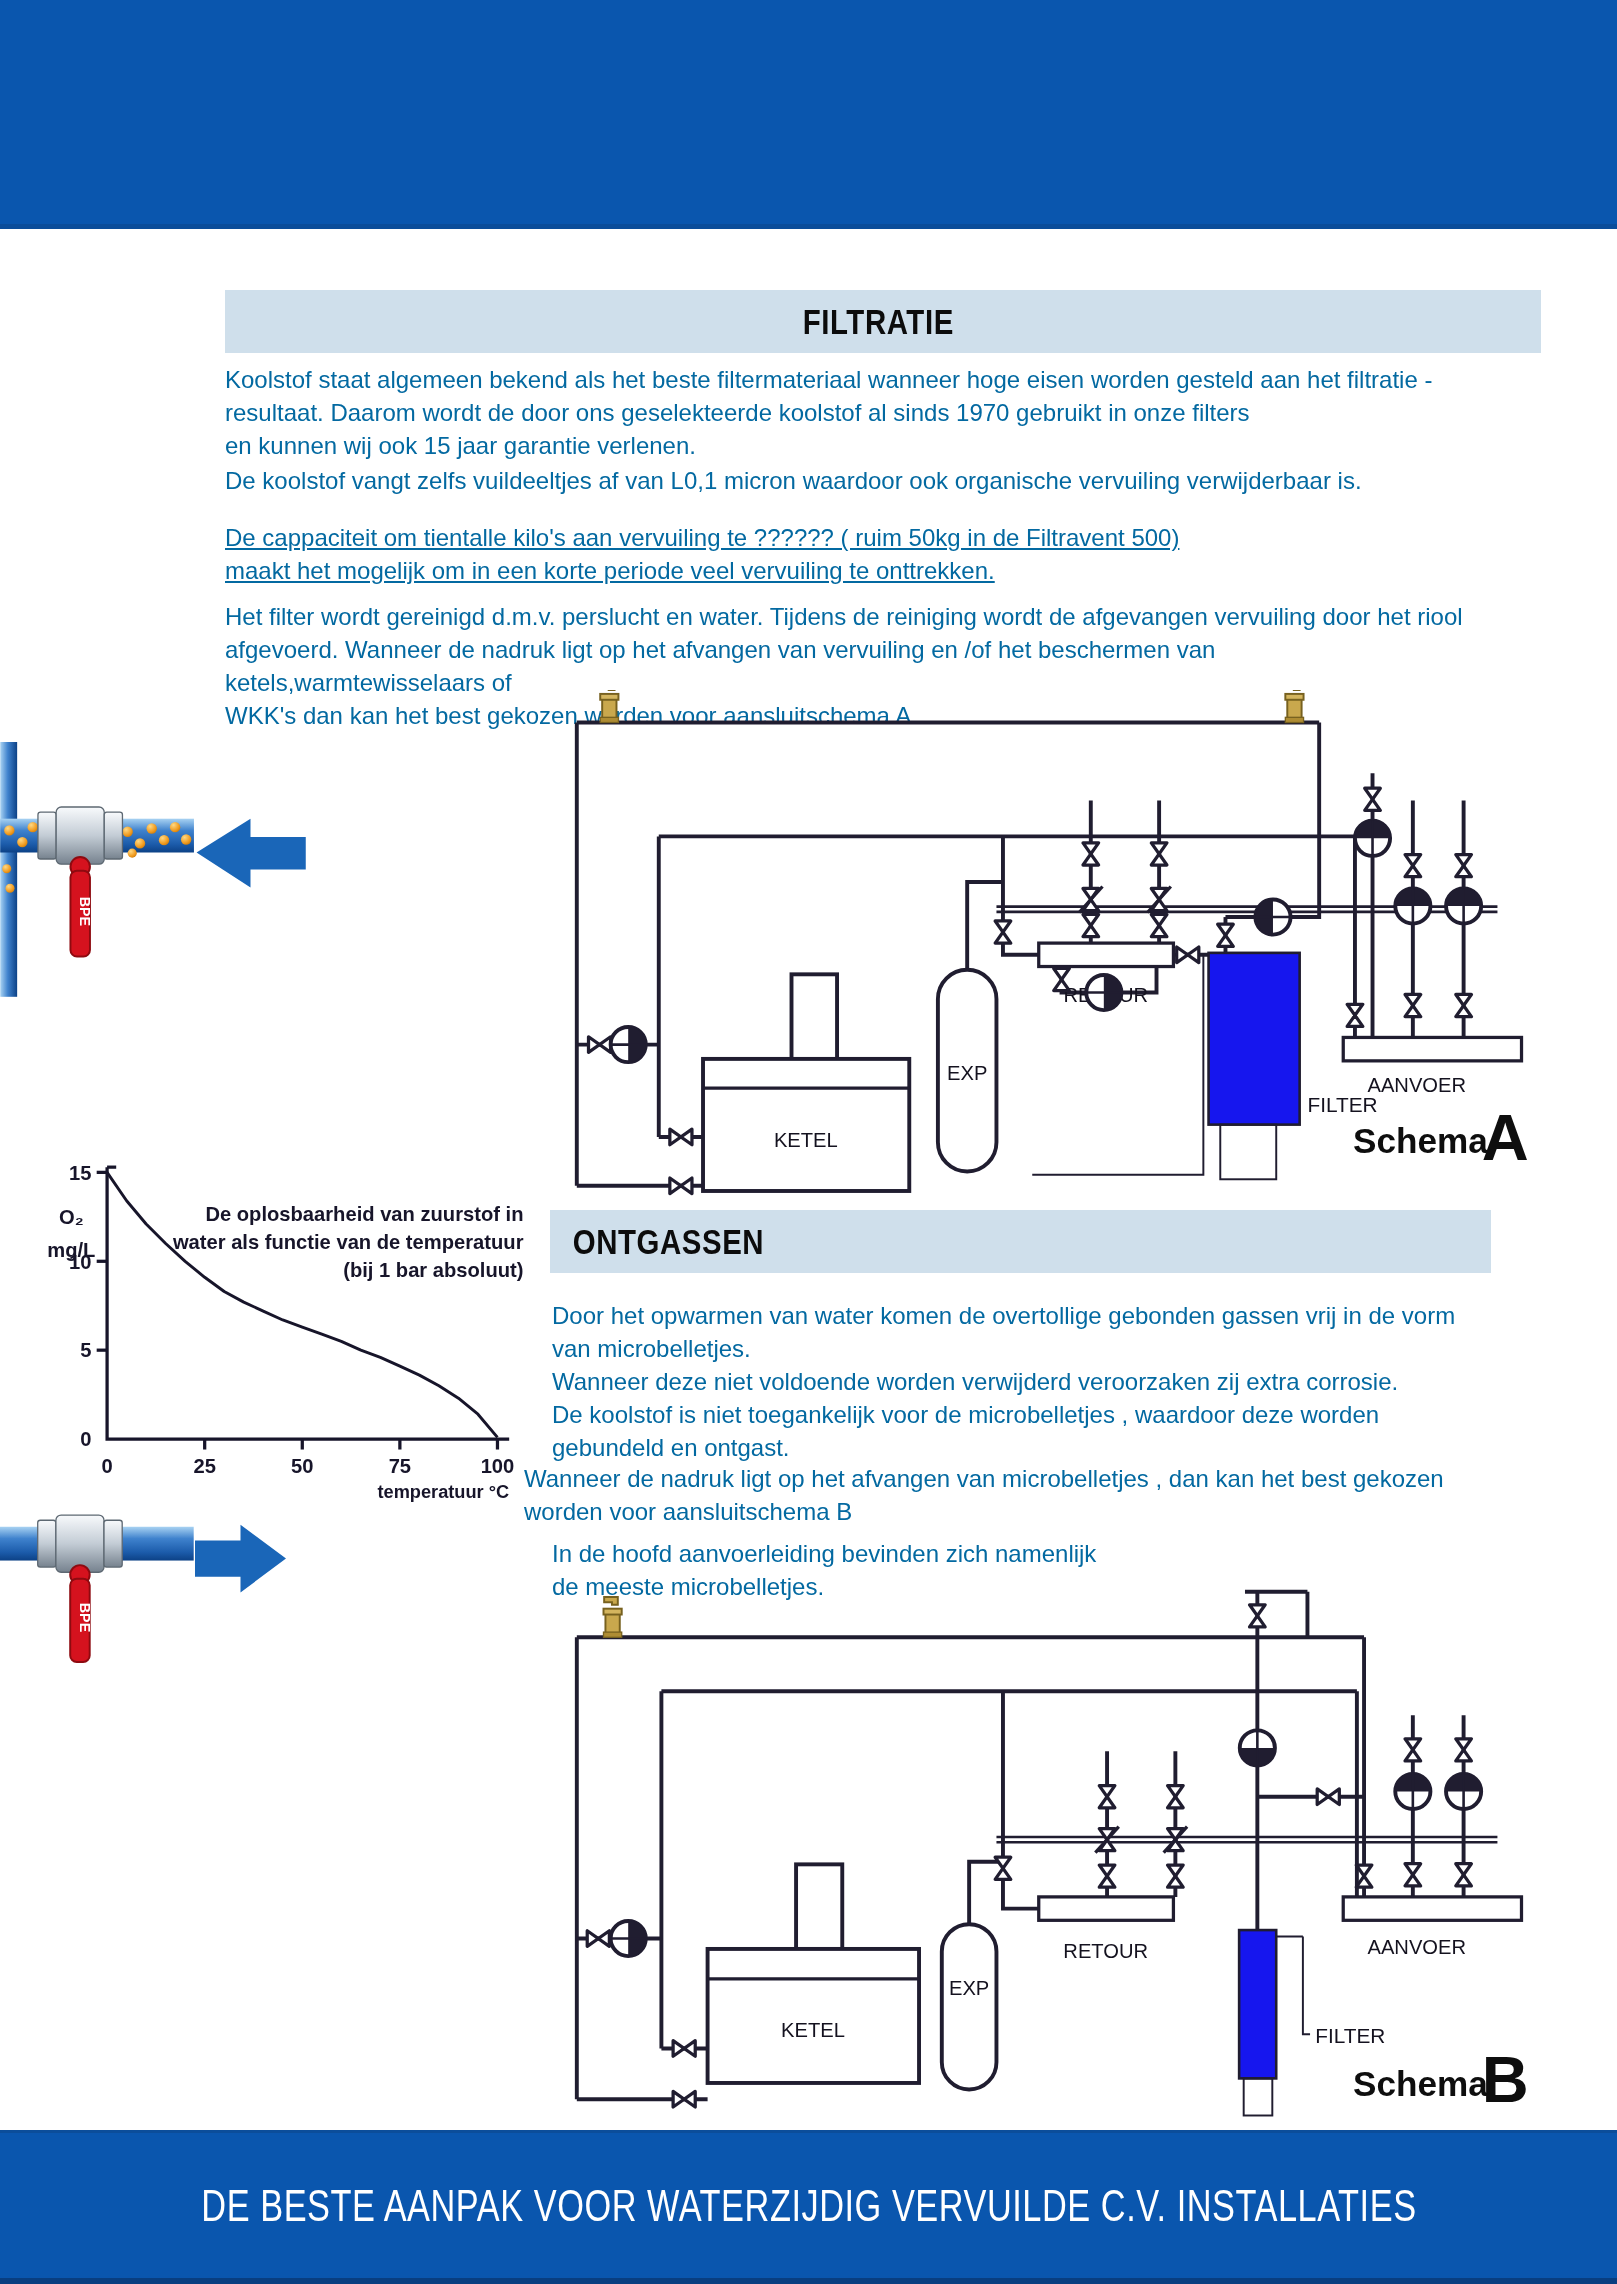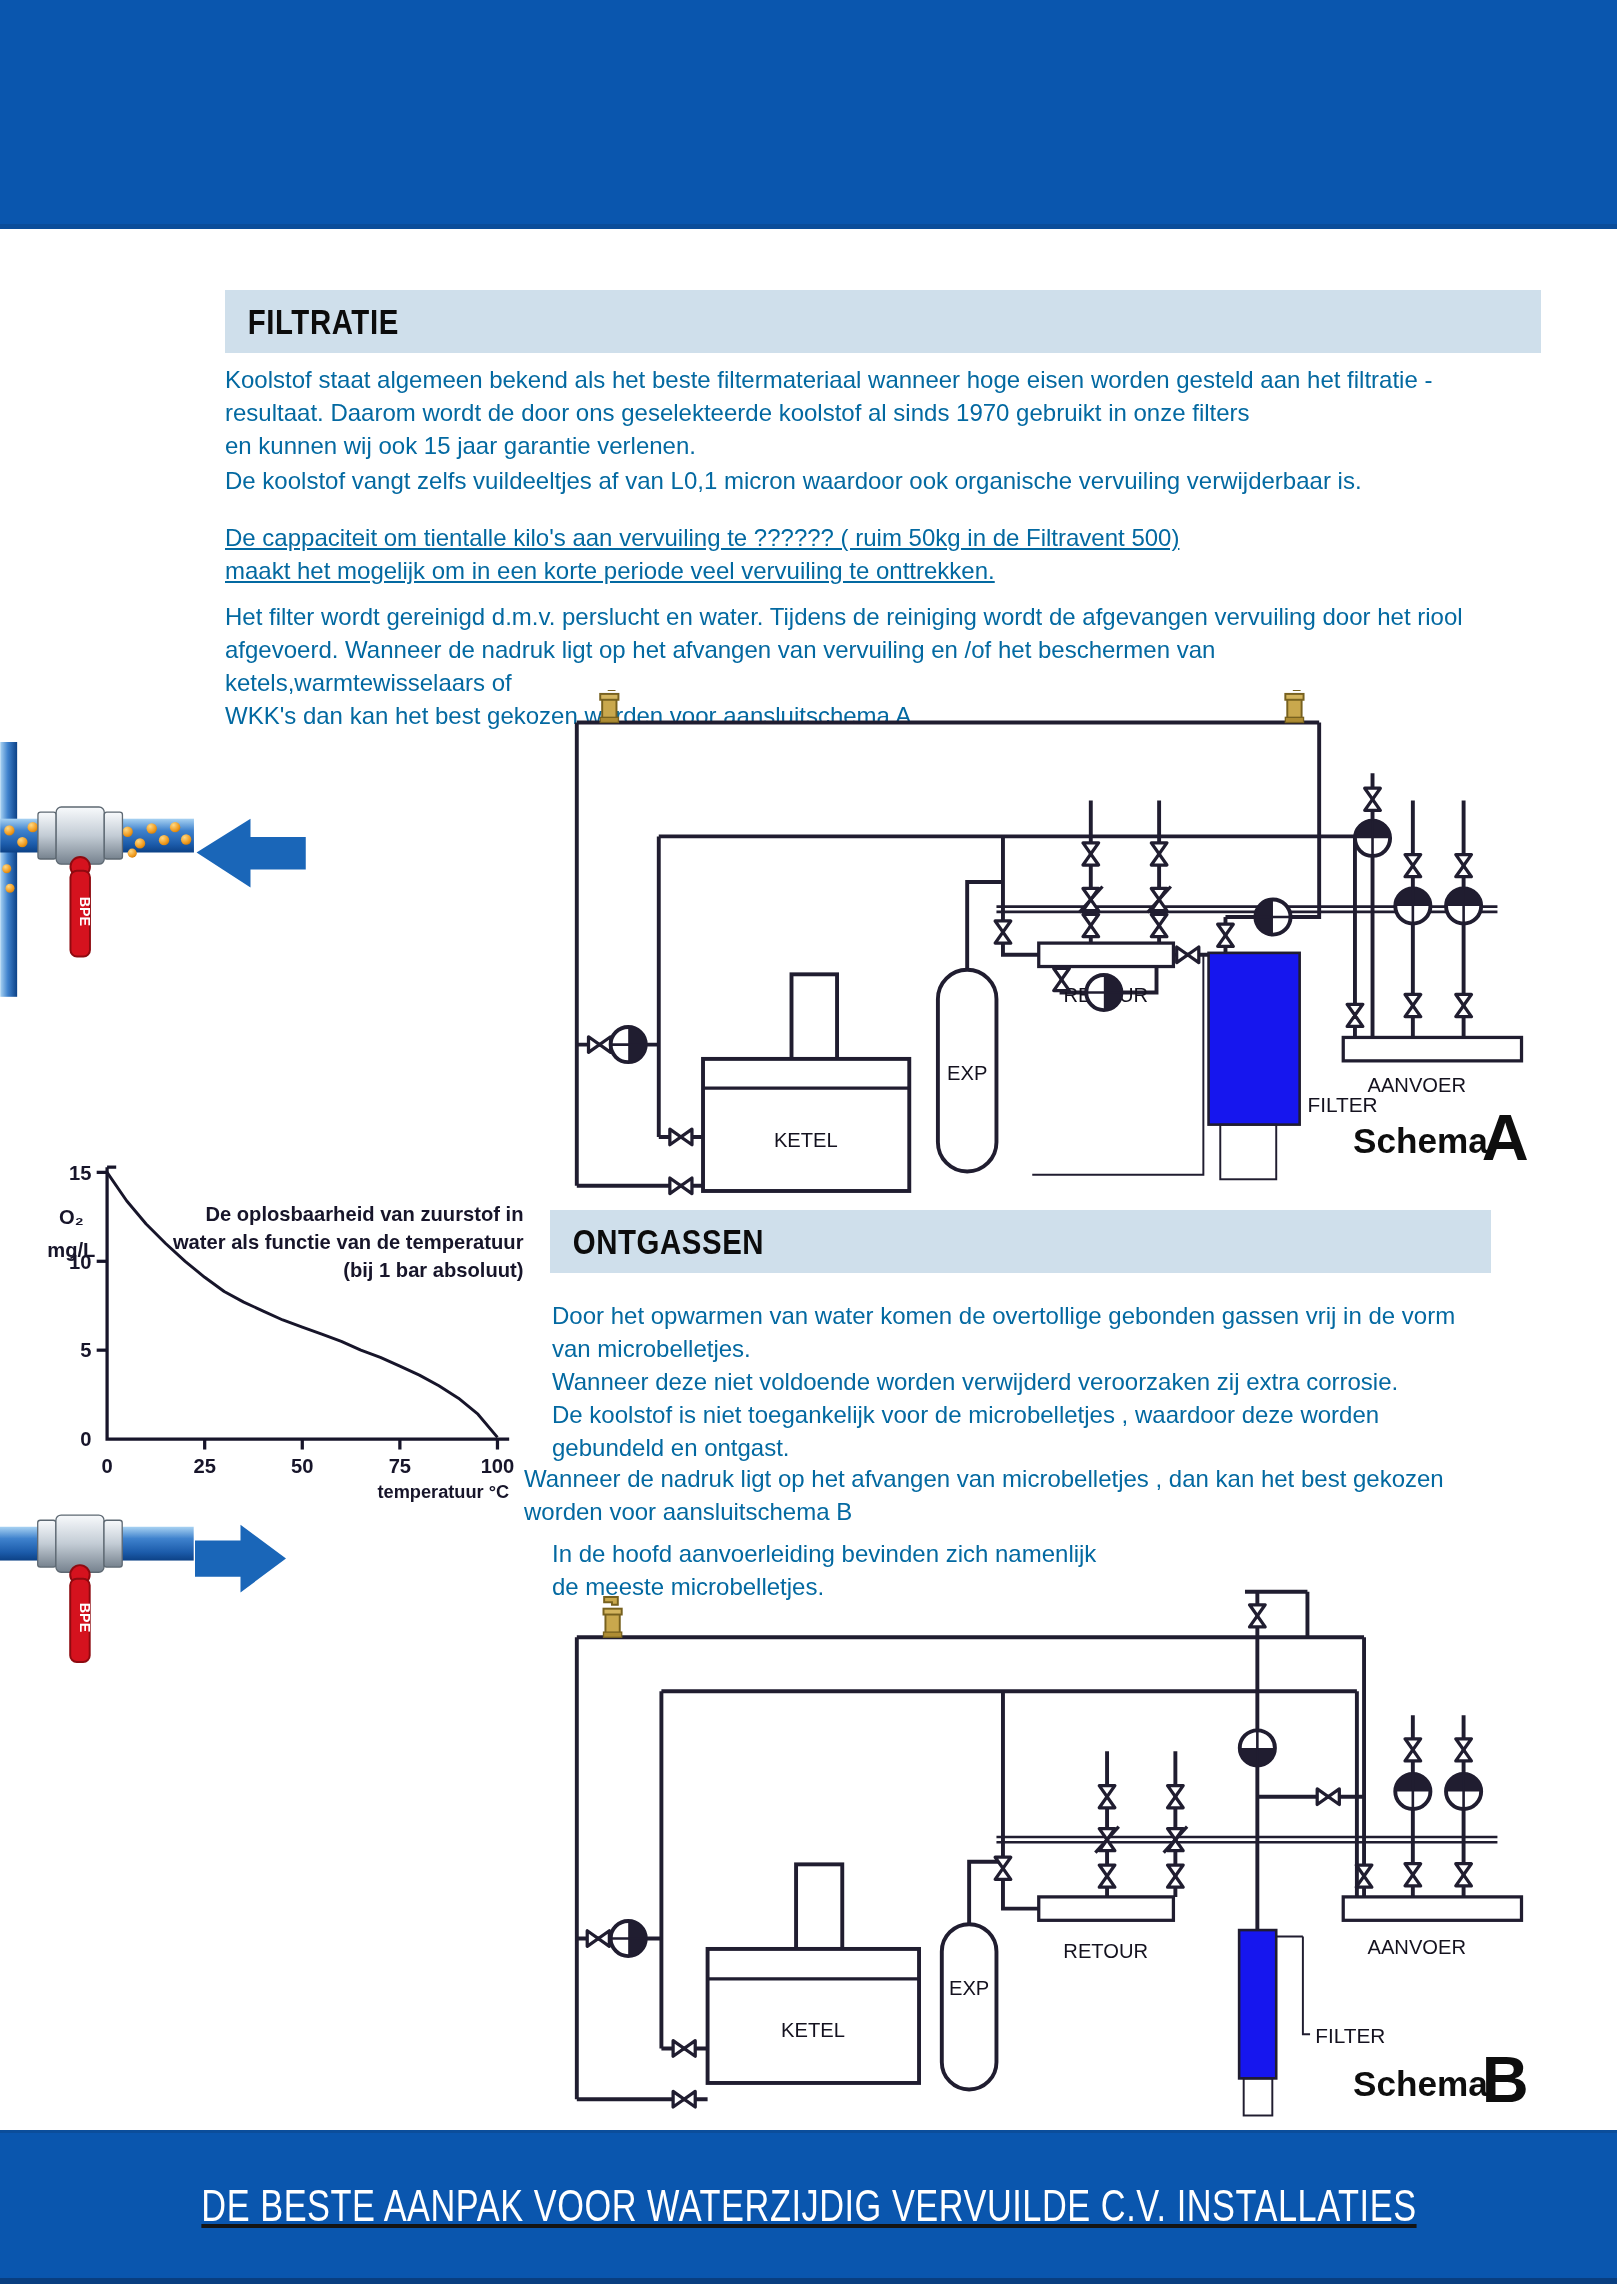--- a/index.html
+++ b/index.html
@@ -9,7 +9,7 @@
   .band{background:#0a56ae;}
   .band-top{left:0;top:0;width:1618px;height:224px;border-bottom:5.2px solid #0b4d9a;}
   .sec-bar{background:#cfdfeb;display:flex;align-items:center;}
-  .sec-bar.filtratie{left:225px;top:290px;width:1316px;height:63px;}
+  .sec-bar.filtratie{left:225px;top:290px;width:1316px;height:63px;justify-content:center;}
   .sec-bar.ontgassen{left:550px;top:1210px;width:941px;height:63px;}
   .sec-title{font-size:35px;font-weight:bold;letter-spacing:0.7px;color:#0c0c0c;
              transform:scaleX(0.84);transform-origin:left center;padding-left:27px;white-space:nowrap;}

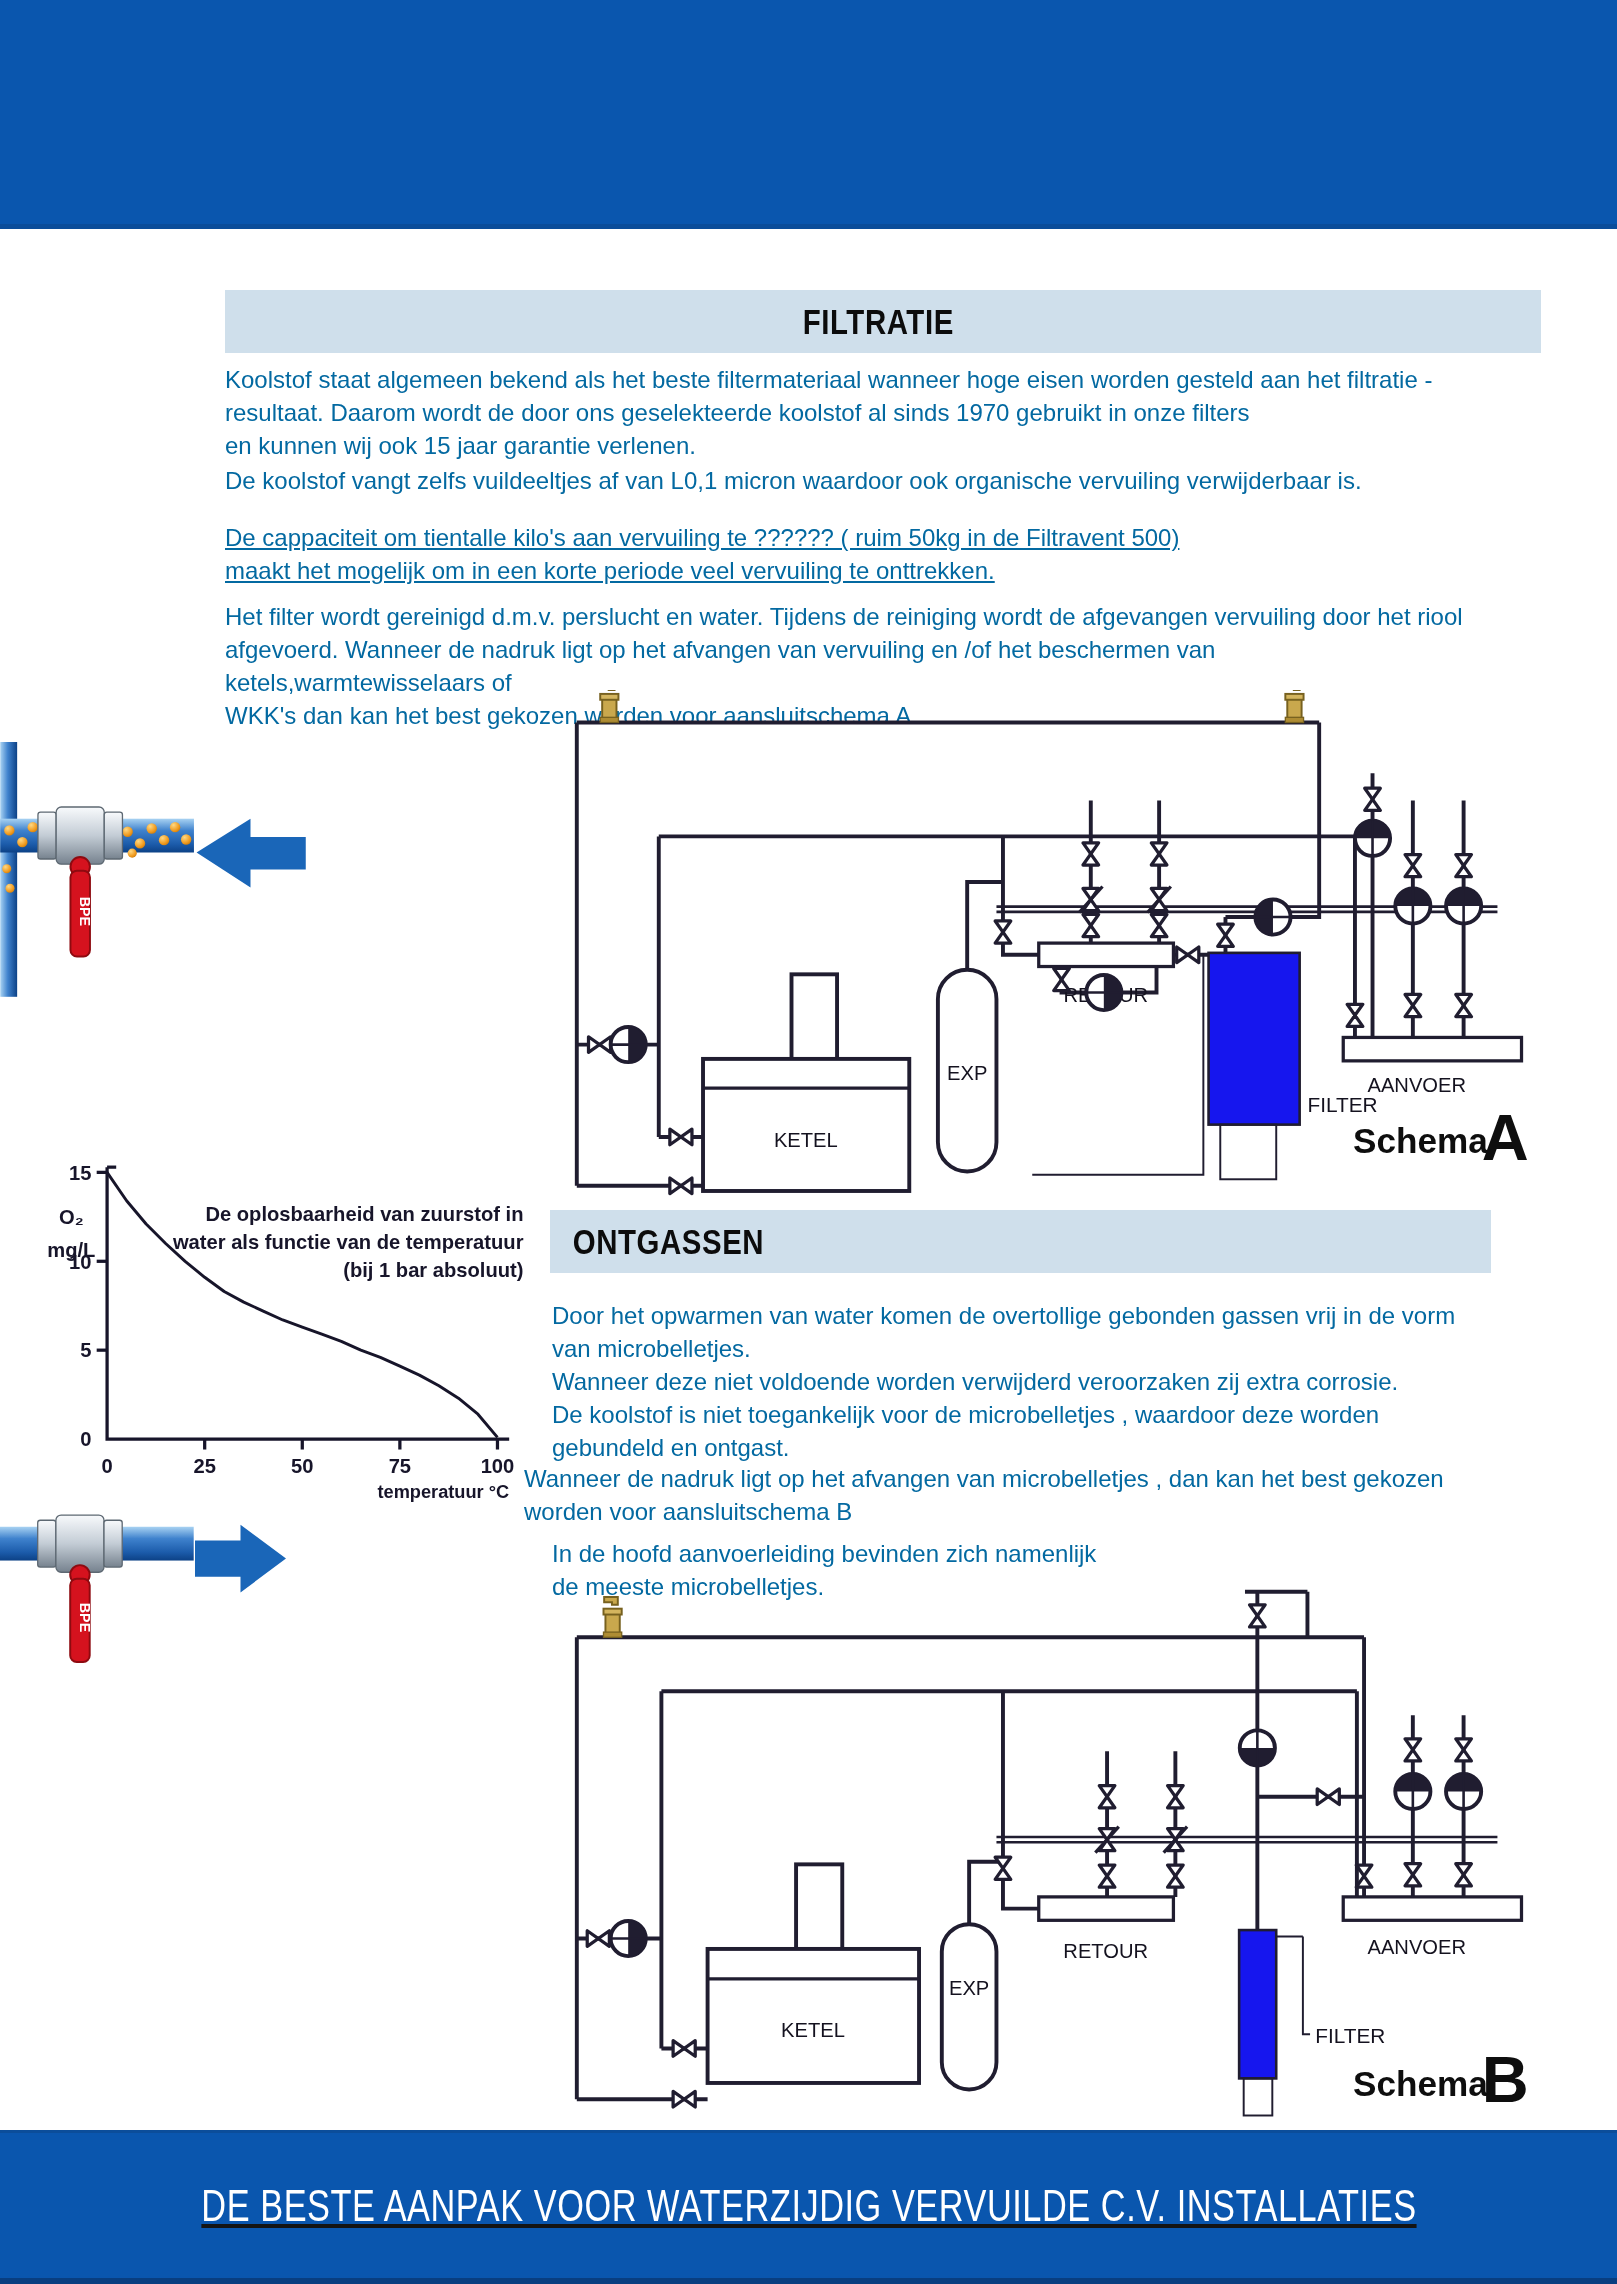--- a/index.html
+++ b/index.html
@@ -16,7 +16,7 @@
   .body-text{font-size:24px;line-height:33px;white-space:pre-line;margin:0;color:#0369a1;}
   .body-text b{font-weight:normal;}
   .footer{left:0;top:2130px;width:1618px;height:154px;display:flex;align-items:center;justify-content:center;
-          border-top:3.9px solid #0b4d9a;border-bottom:6.5px solid #093e80;box-sizing:border-box;text-decoration:underline;}
+          border-top:3.9px solid #0b4d9a;border-bottom:6.5px solid #093e80;box-sizing:border-box;}
   .footer-text{color:#ffffff;font-size:44px;white-space:nowrap;transform:scaleX(0.78);letter-spacing:0.7px;}
   svg text{font-family:"Liberation Sans",sans-serif;}
   .dlabel{font-size:31px;fill:#14121f;}

